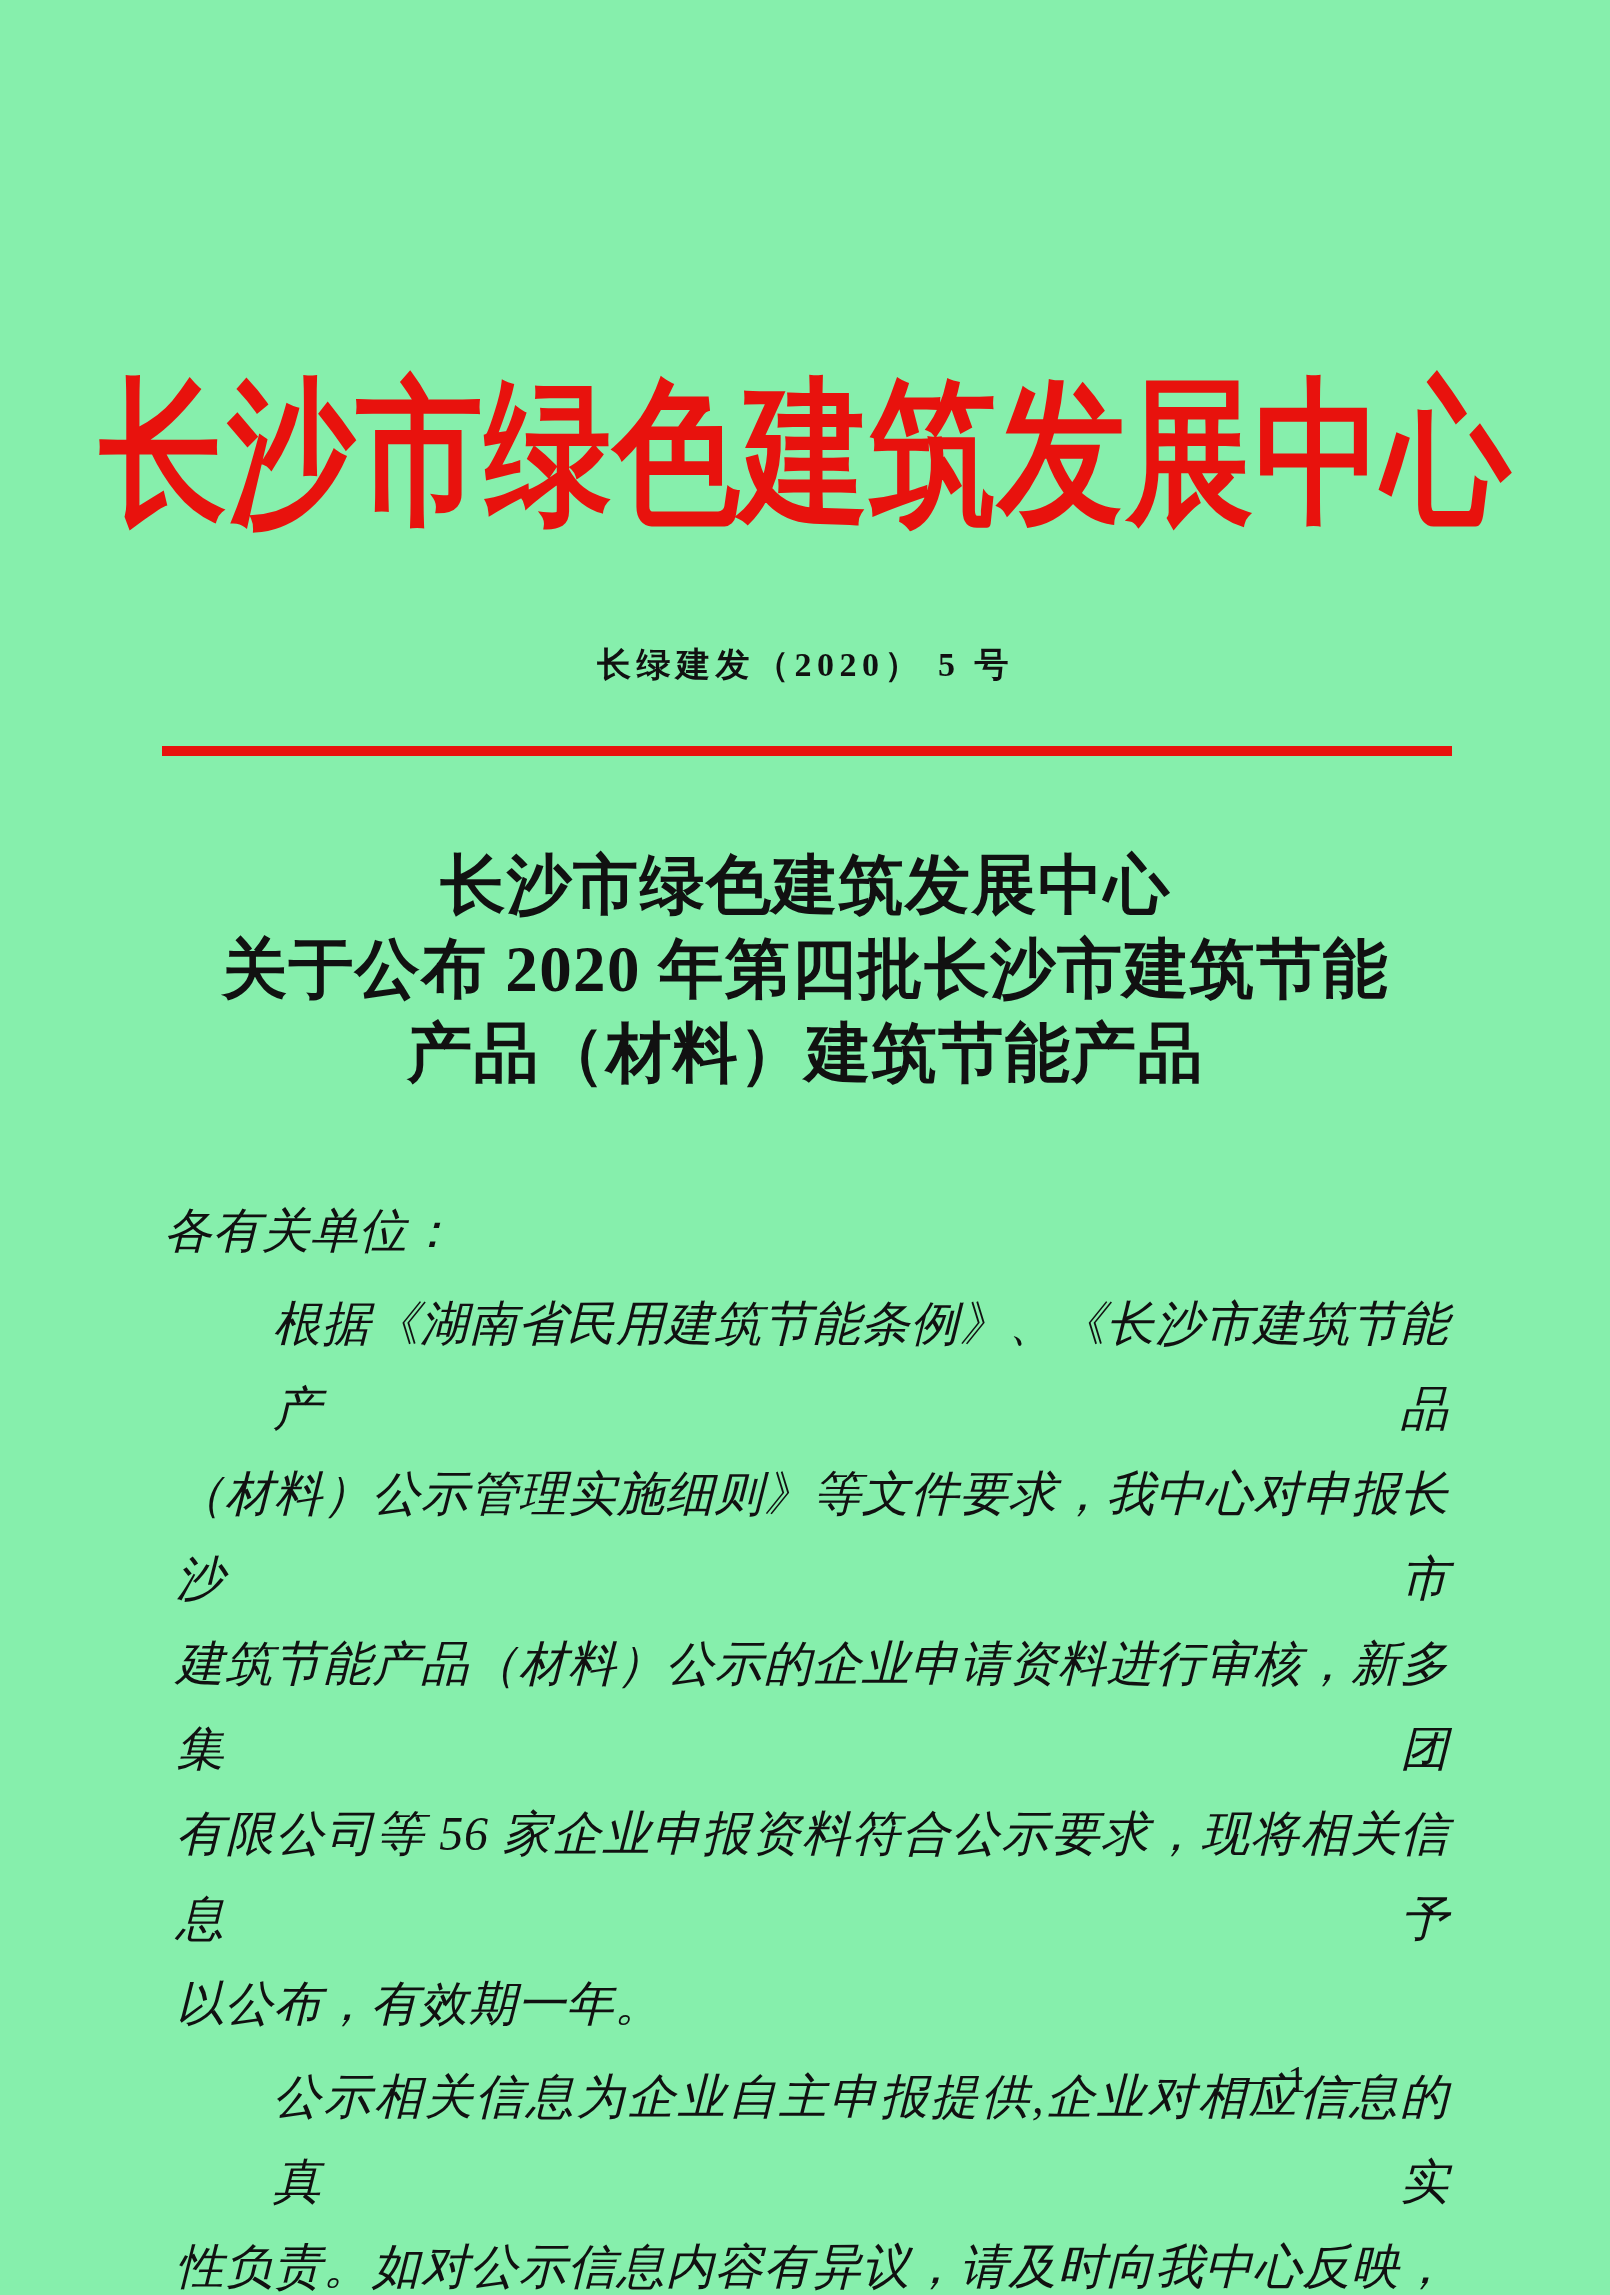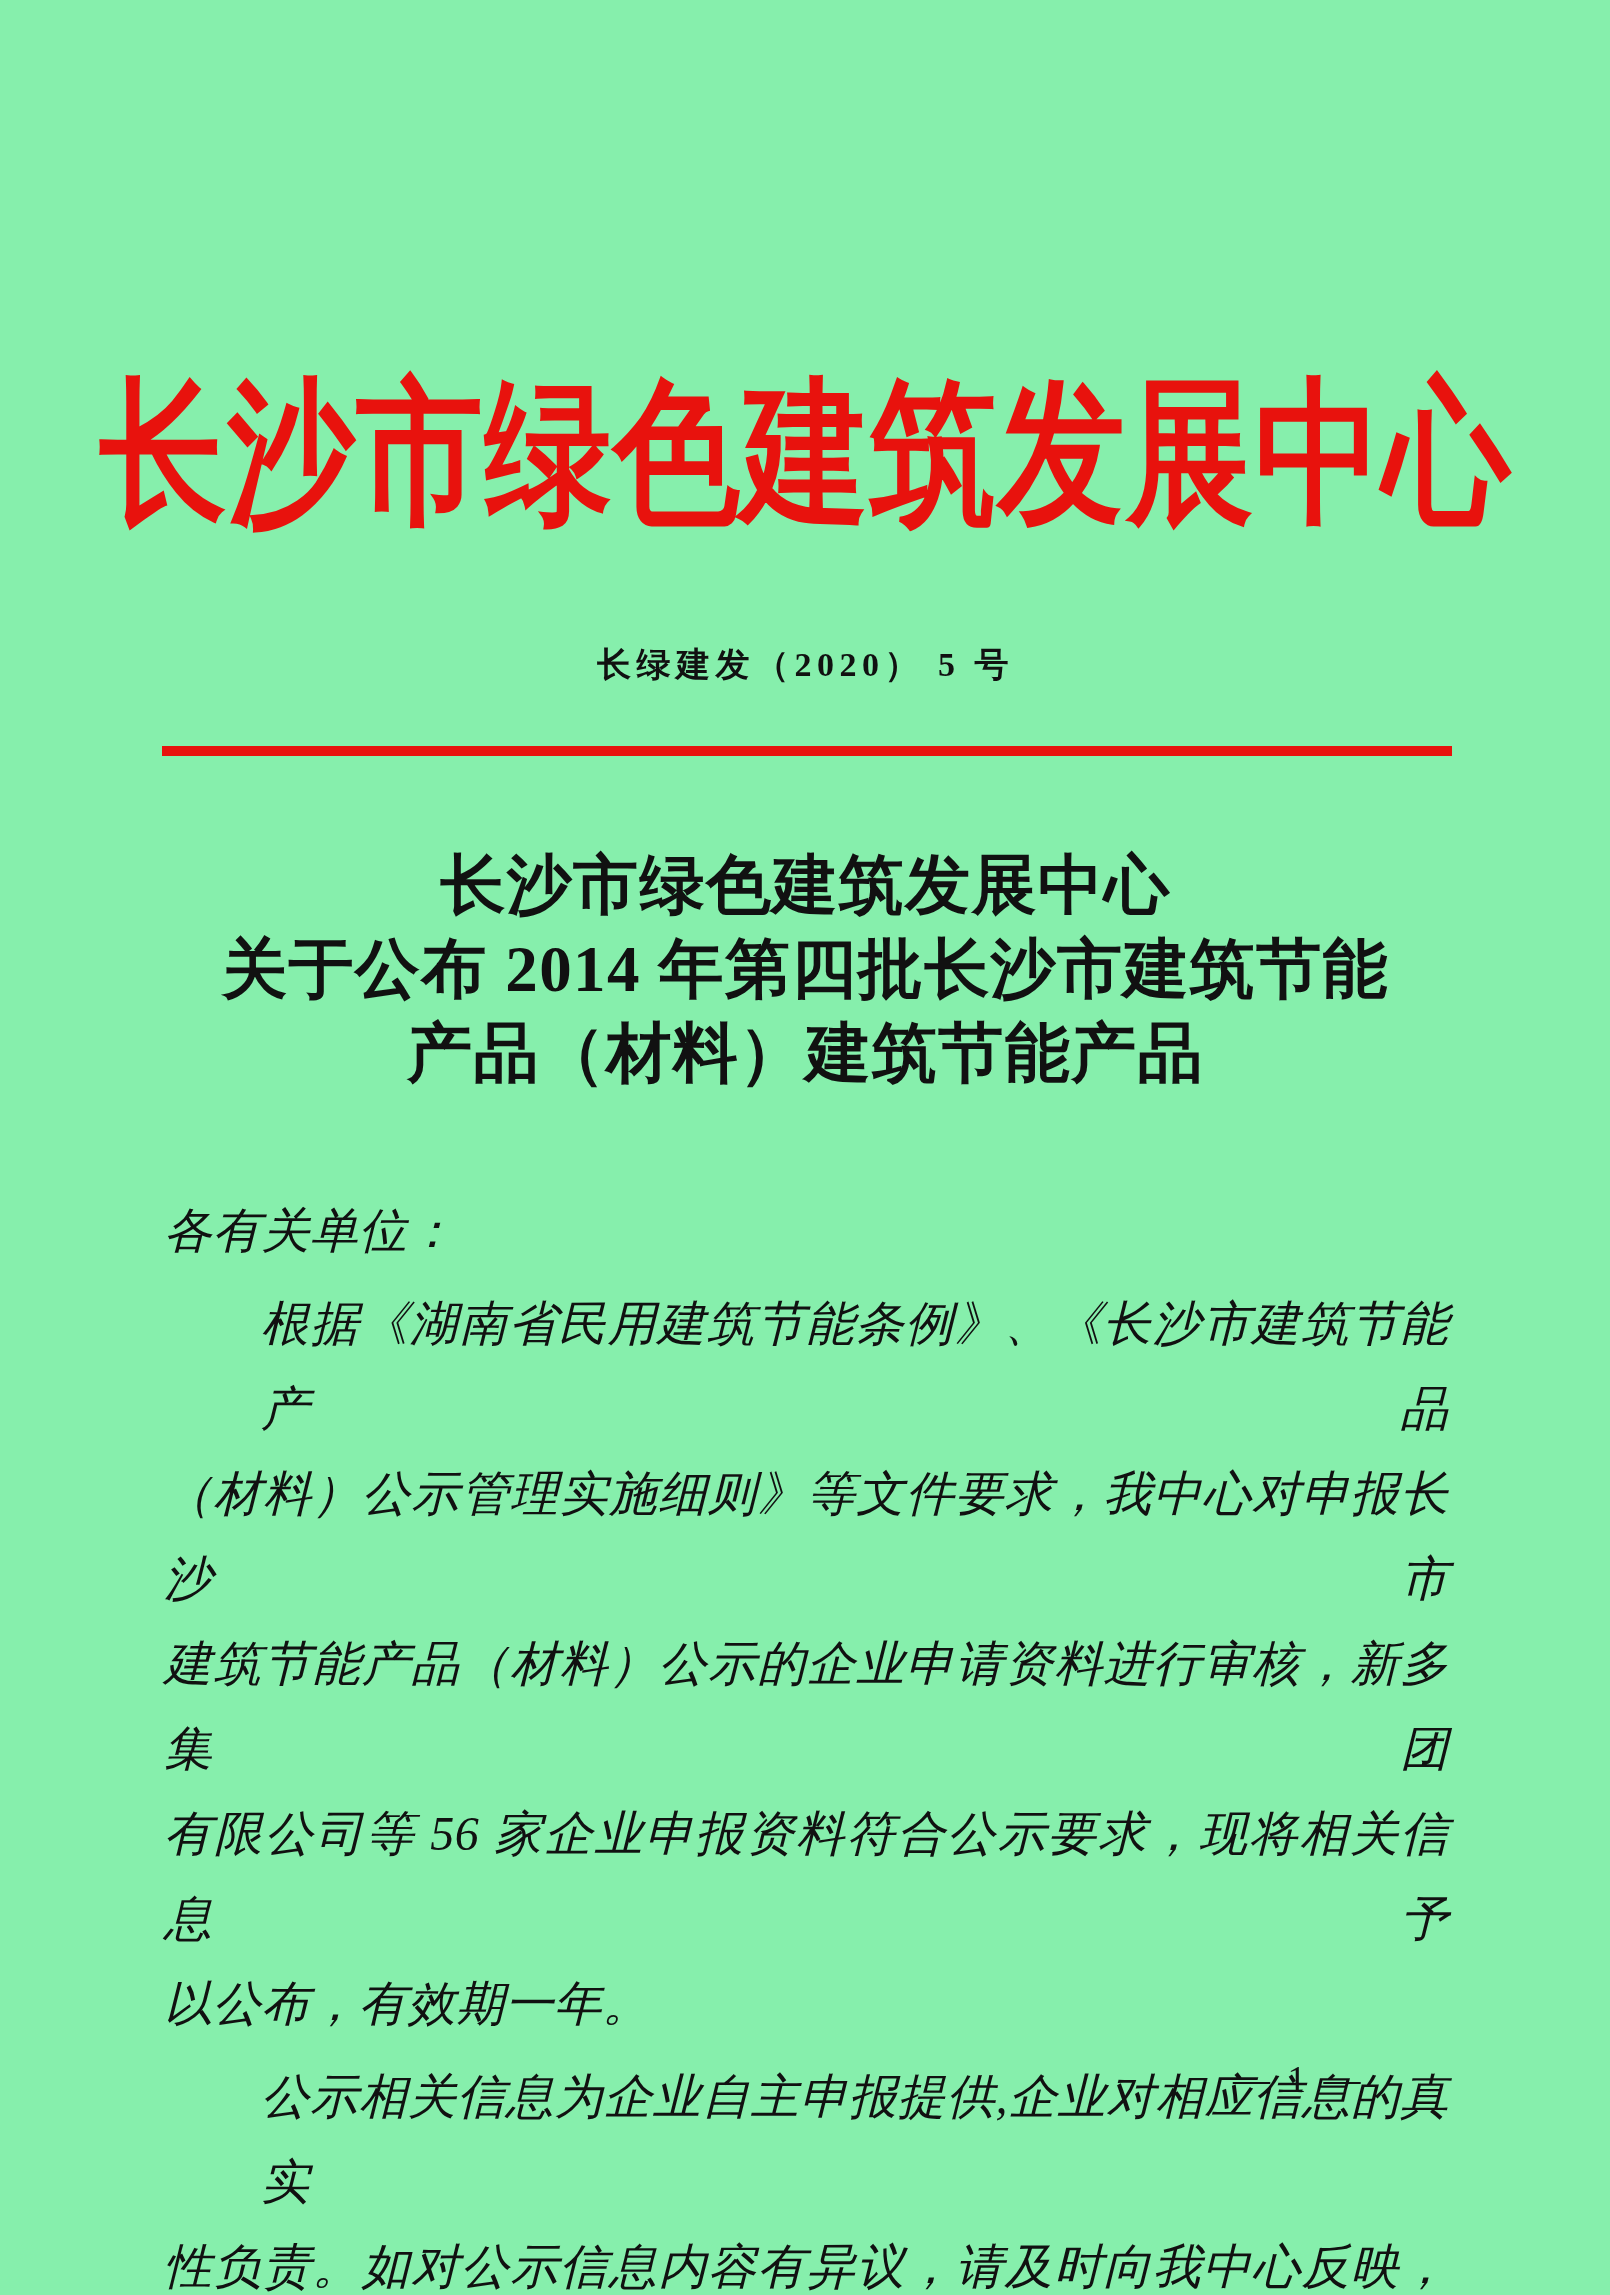--- a/index.html
+++ b/index.html
@@ -101,7 +101,7 @@
 
   <div class="notice-title">
     <div class="line">长沙市绿色建筑发展中心</div>
-    <div class="line">关于公布 2014 年第四批长沙市建筑节能</div>
+    <div class="line">关于公布 2020 年第四批长沙市建筑节能</div>
     <div class="line">产品（材料）建筑节能产品</div>
   </div>
 

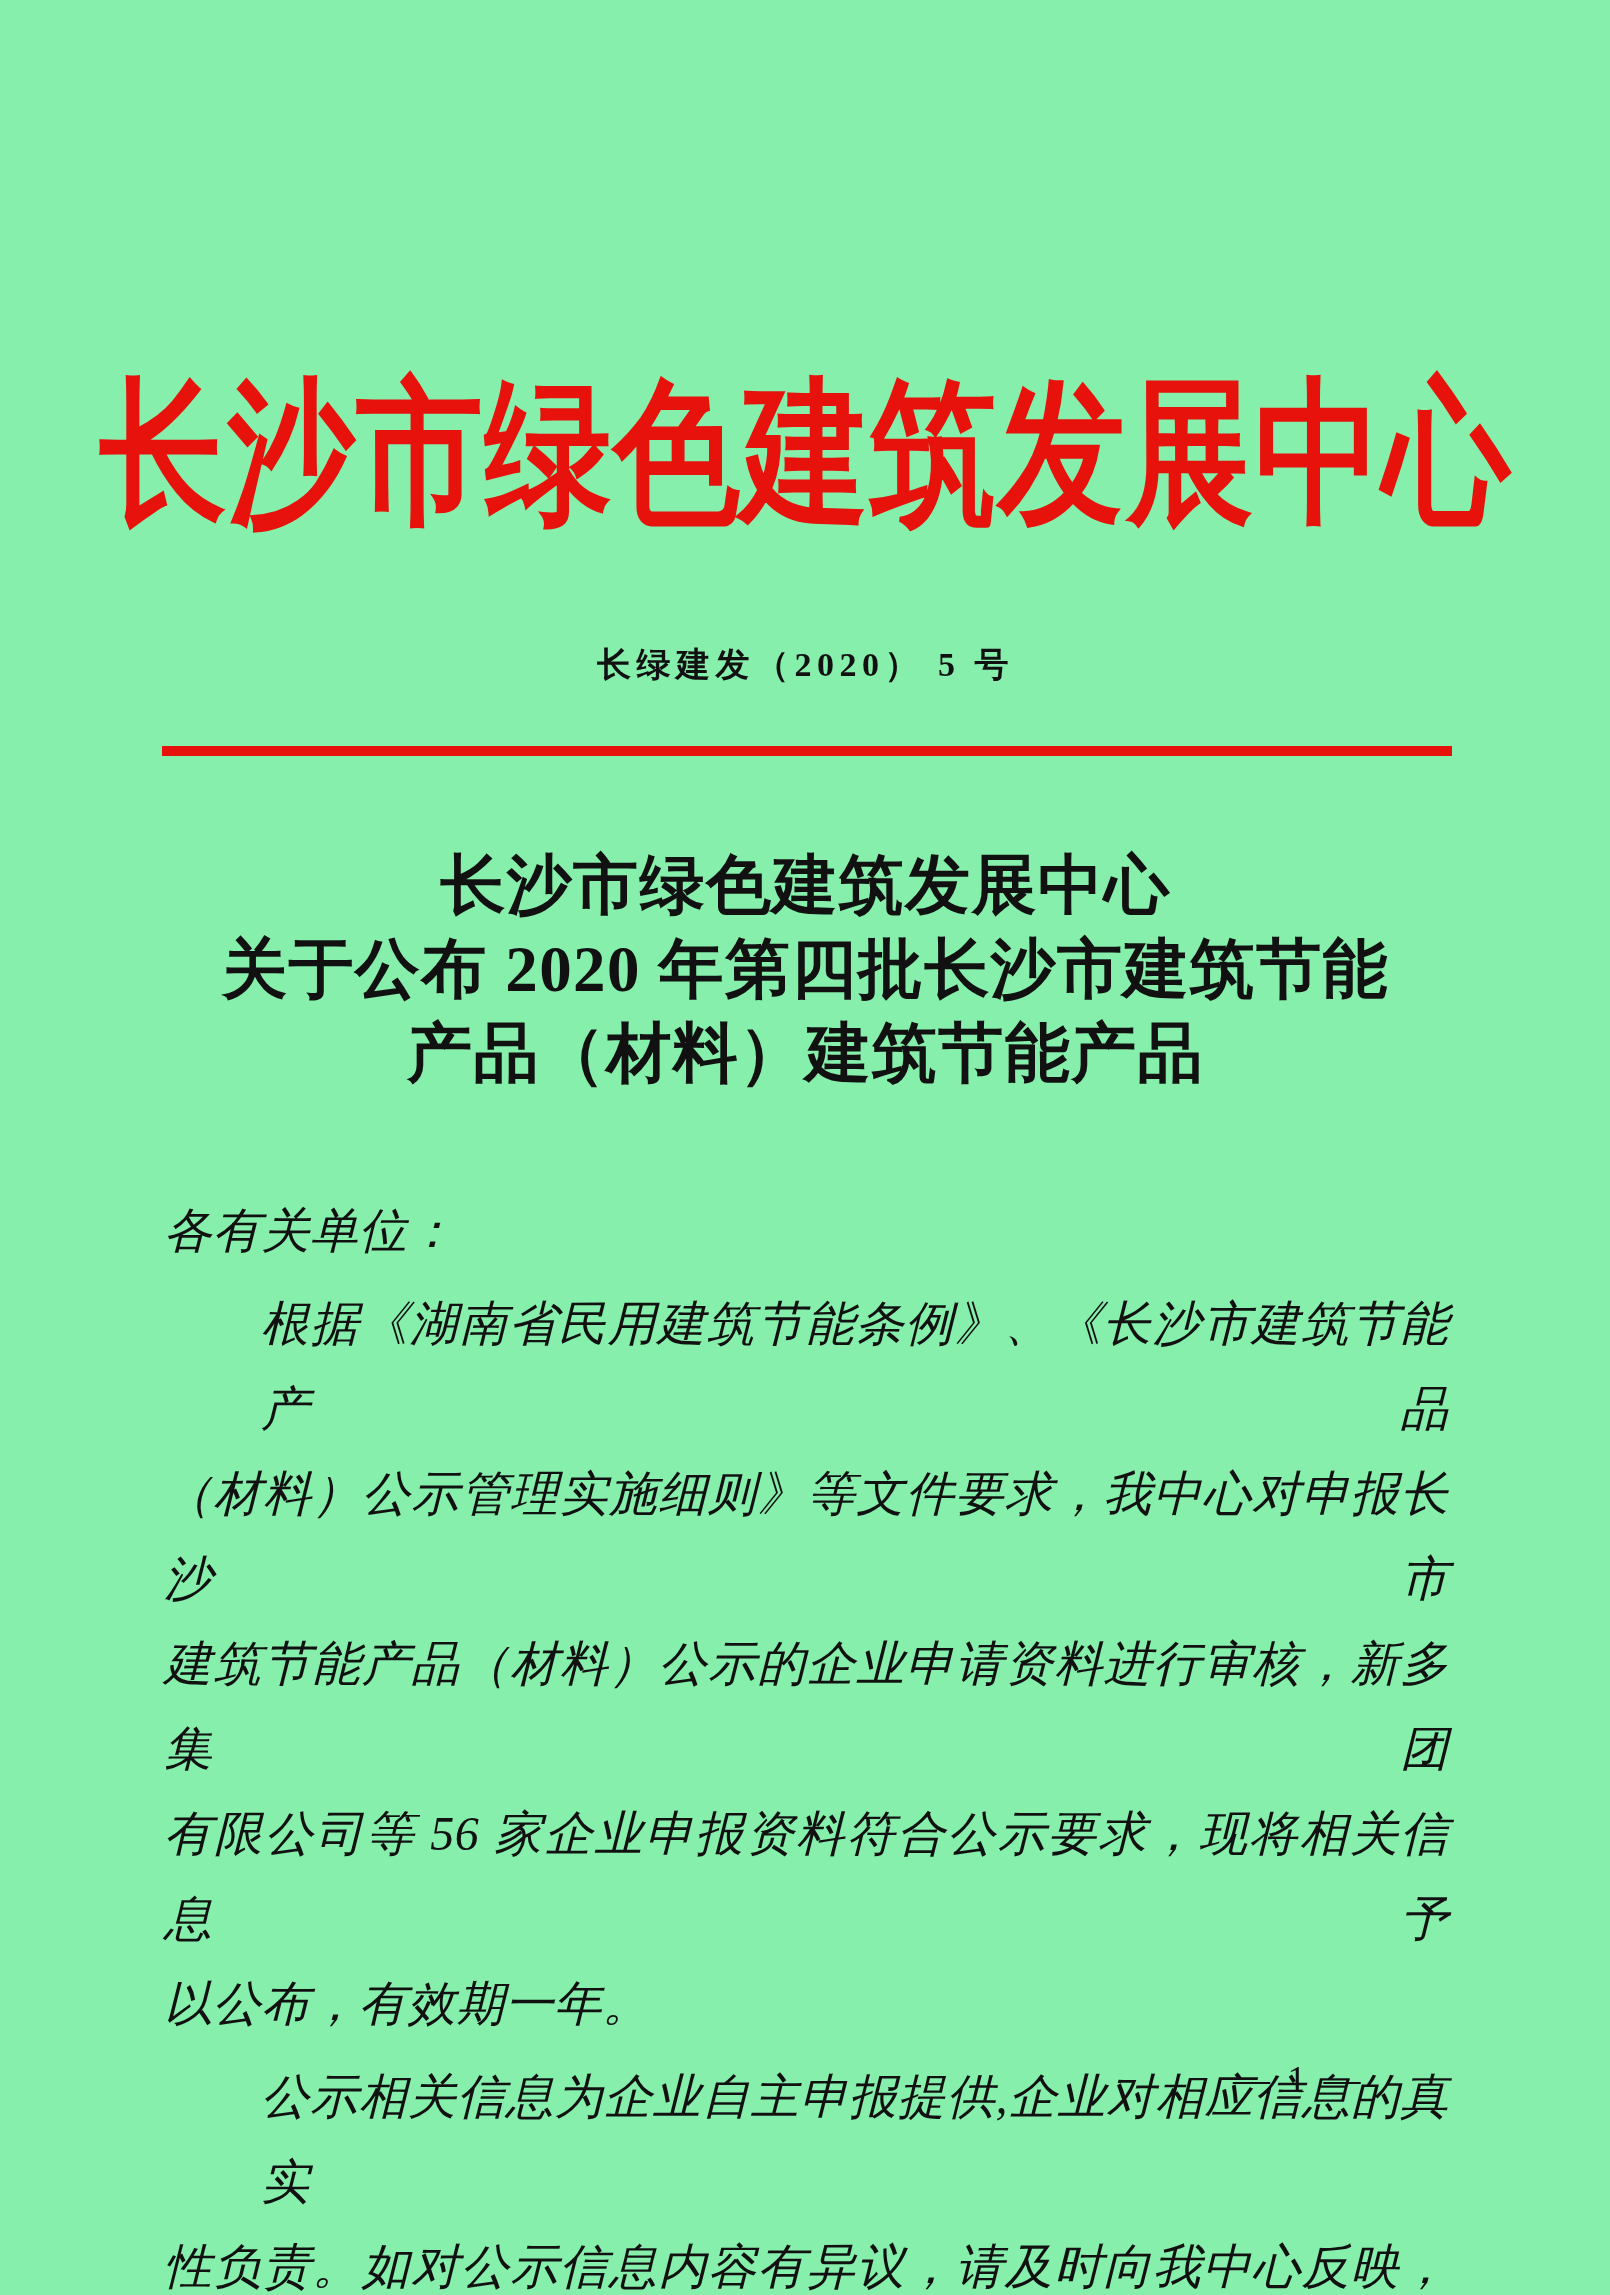--- a/index.html
+++ b/index.html
@@ -77,7 +77,7 @@
   .body-text .line { width: 100%; font-style: italic; }
   .jline { text-align: justify; text-align-last: justify; }
   .indent { padding-left: 97px; }
-  .para { margin-top: 8.2px; }
+  .para { margin-top: 8.2px; margin-left: 12px; }
   
   .page-number {
     position: absolute;

